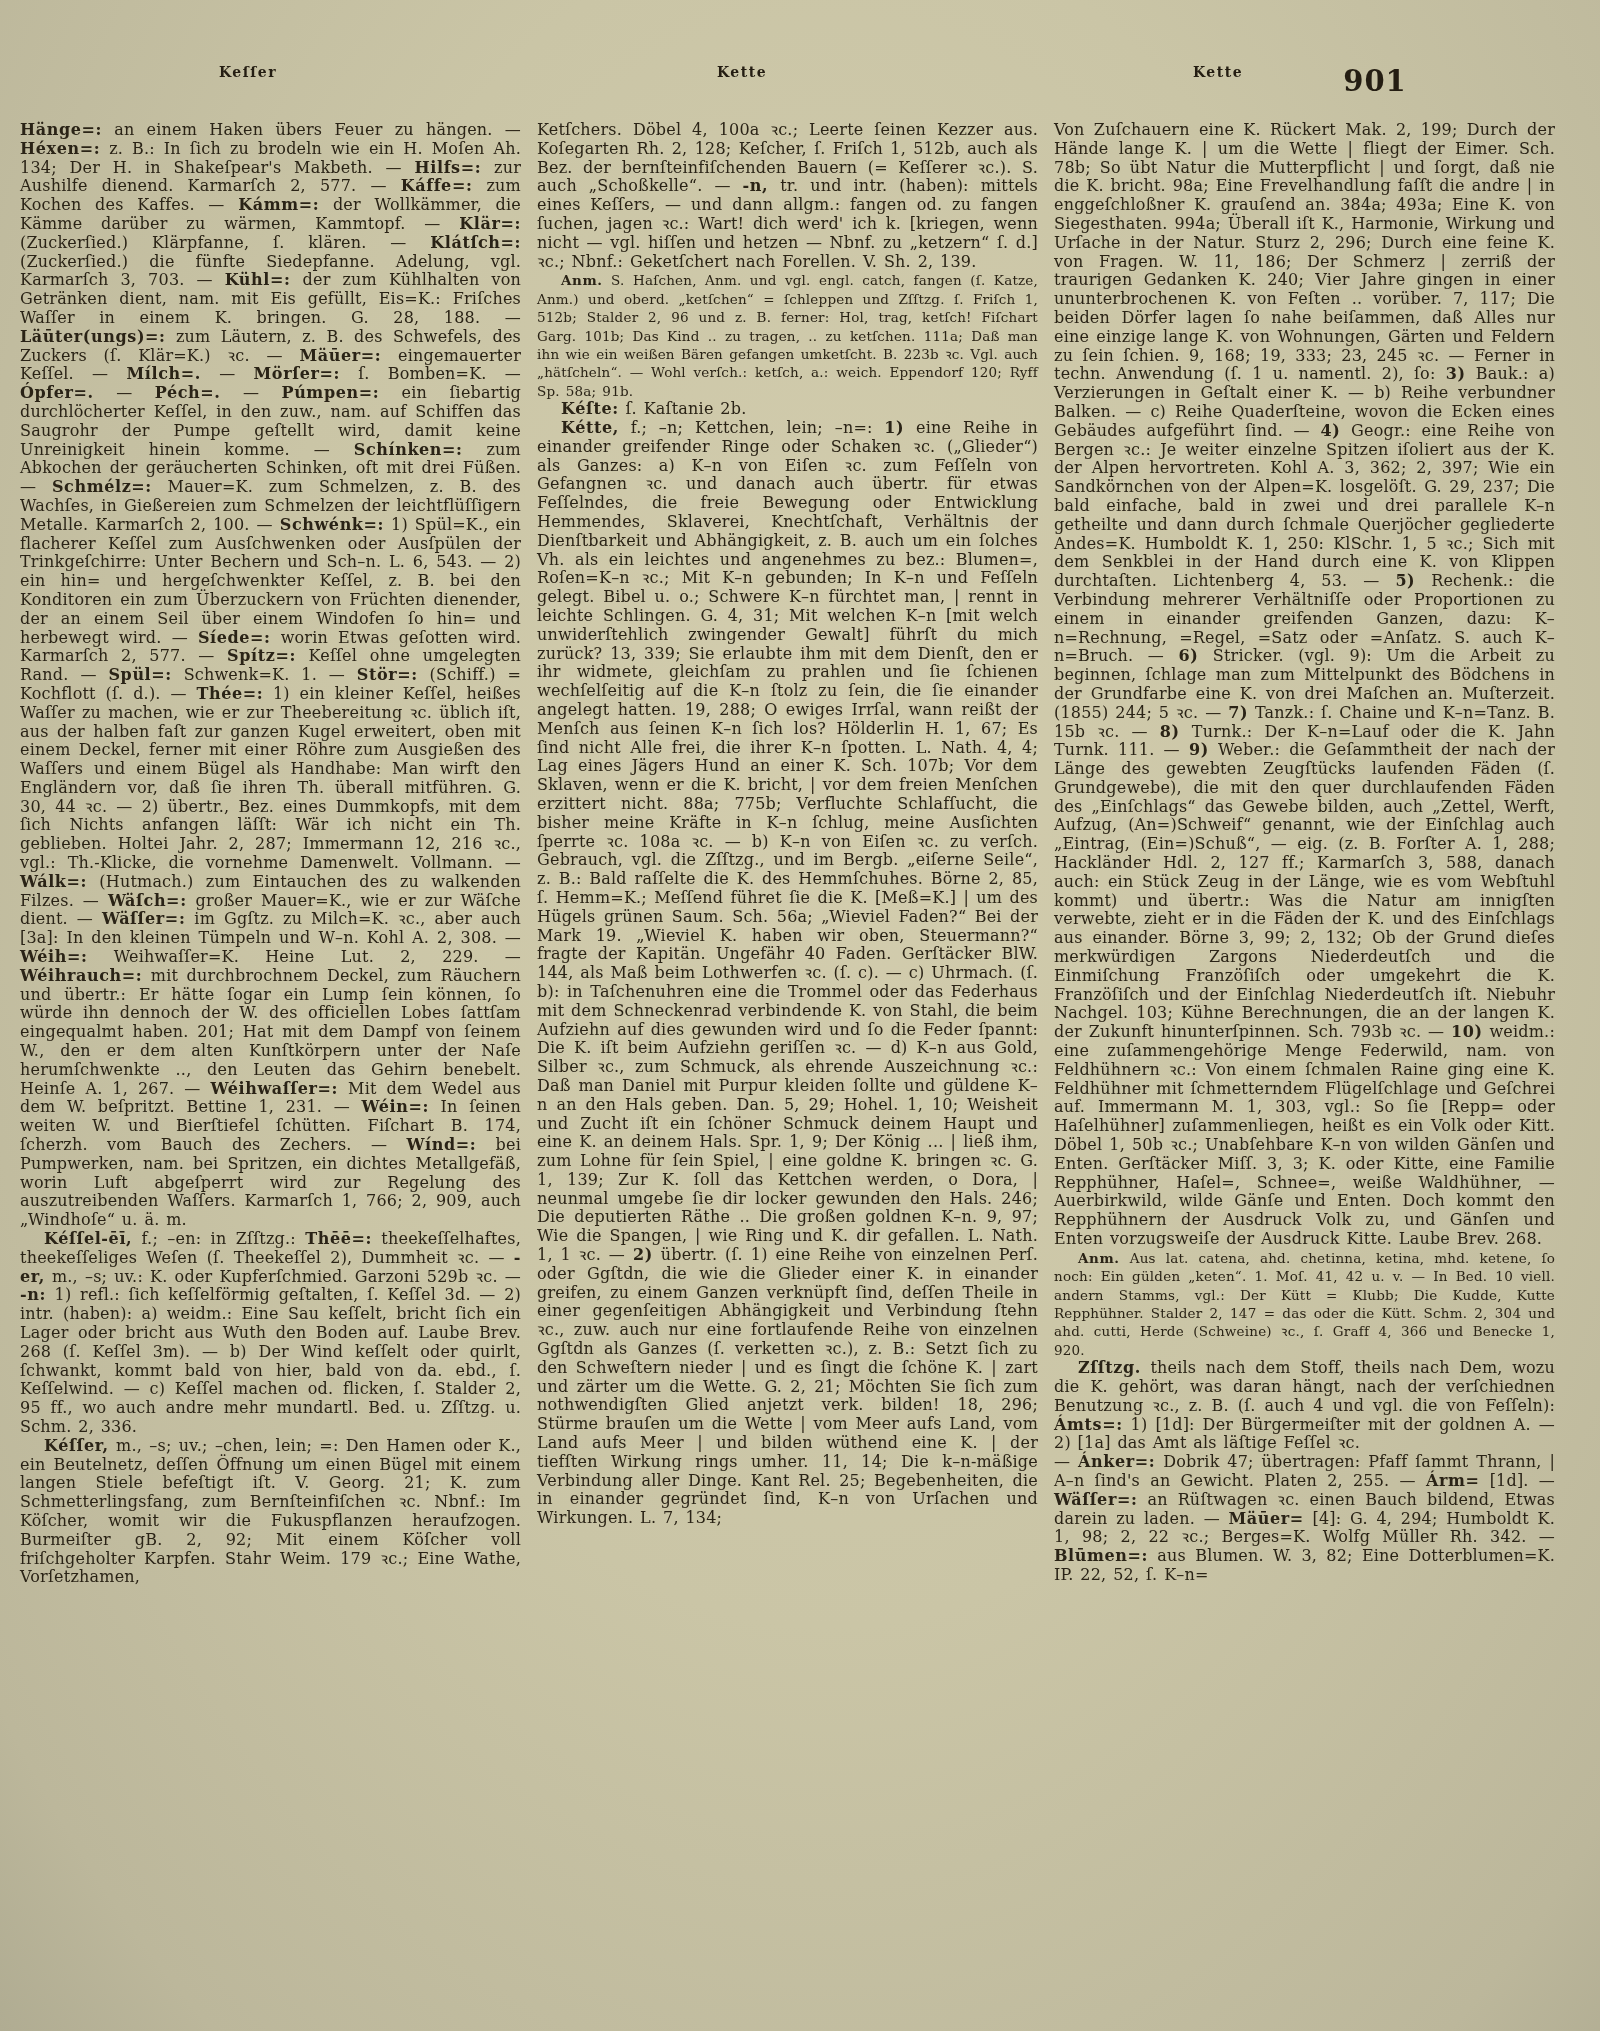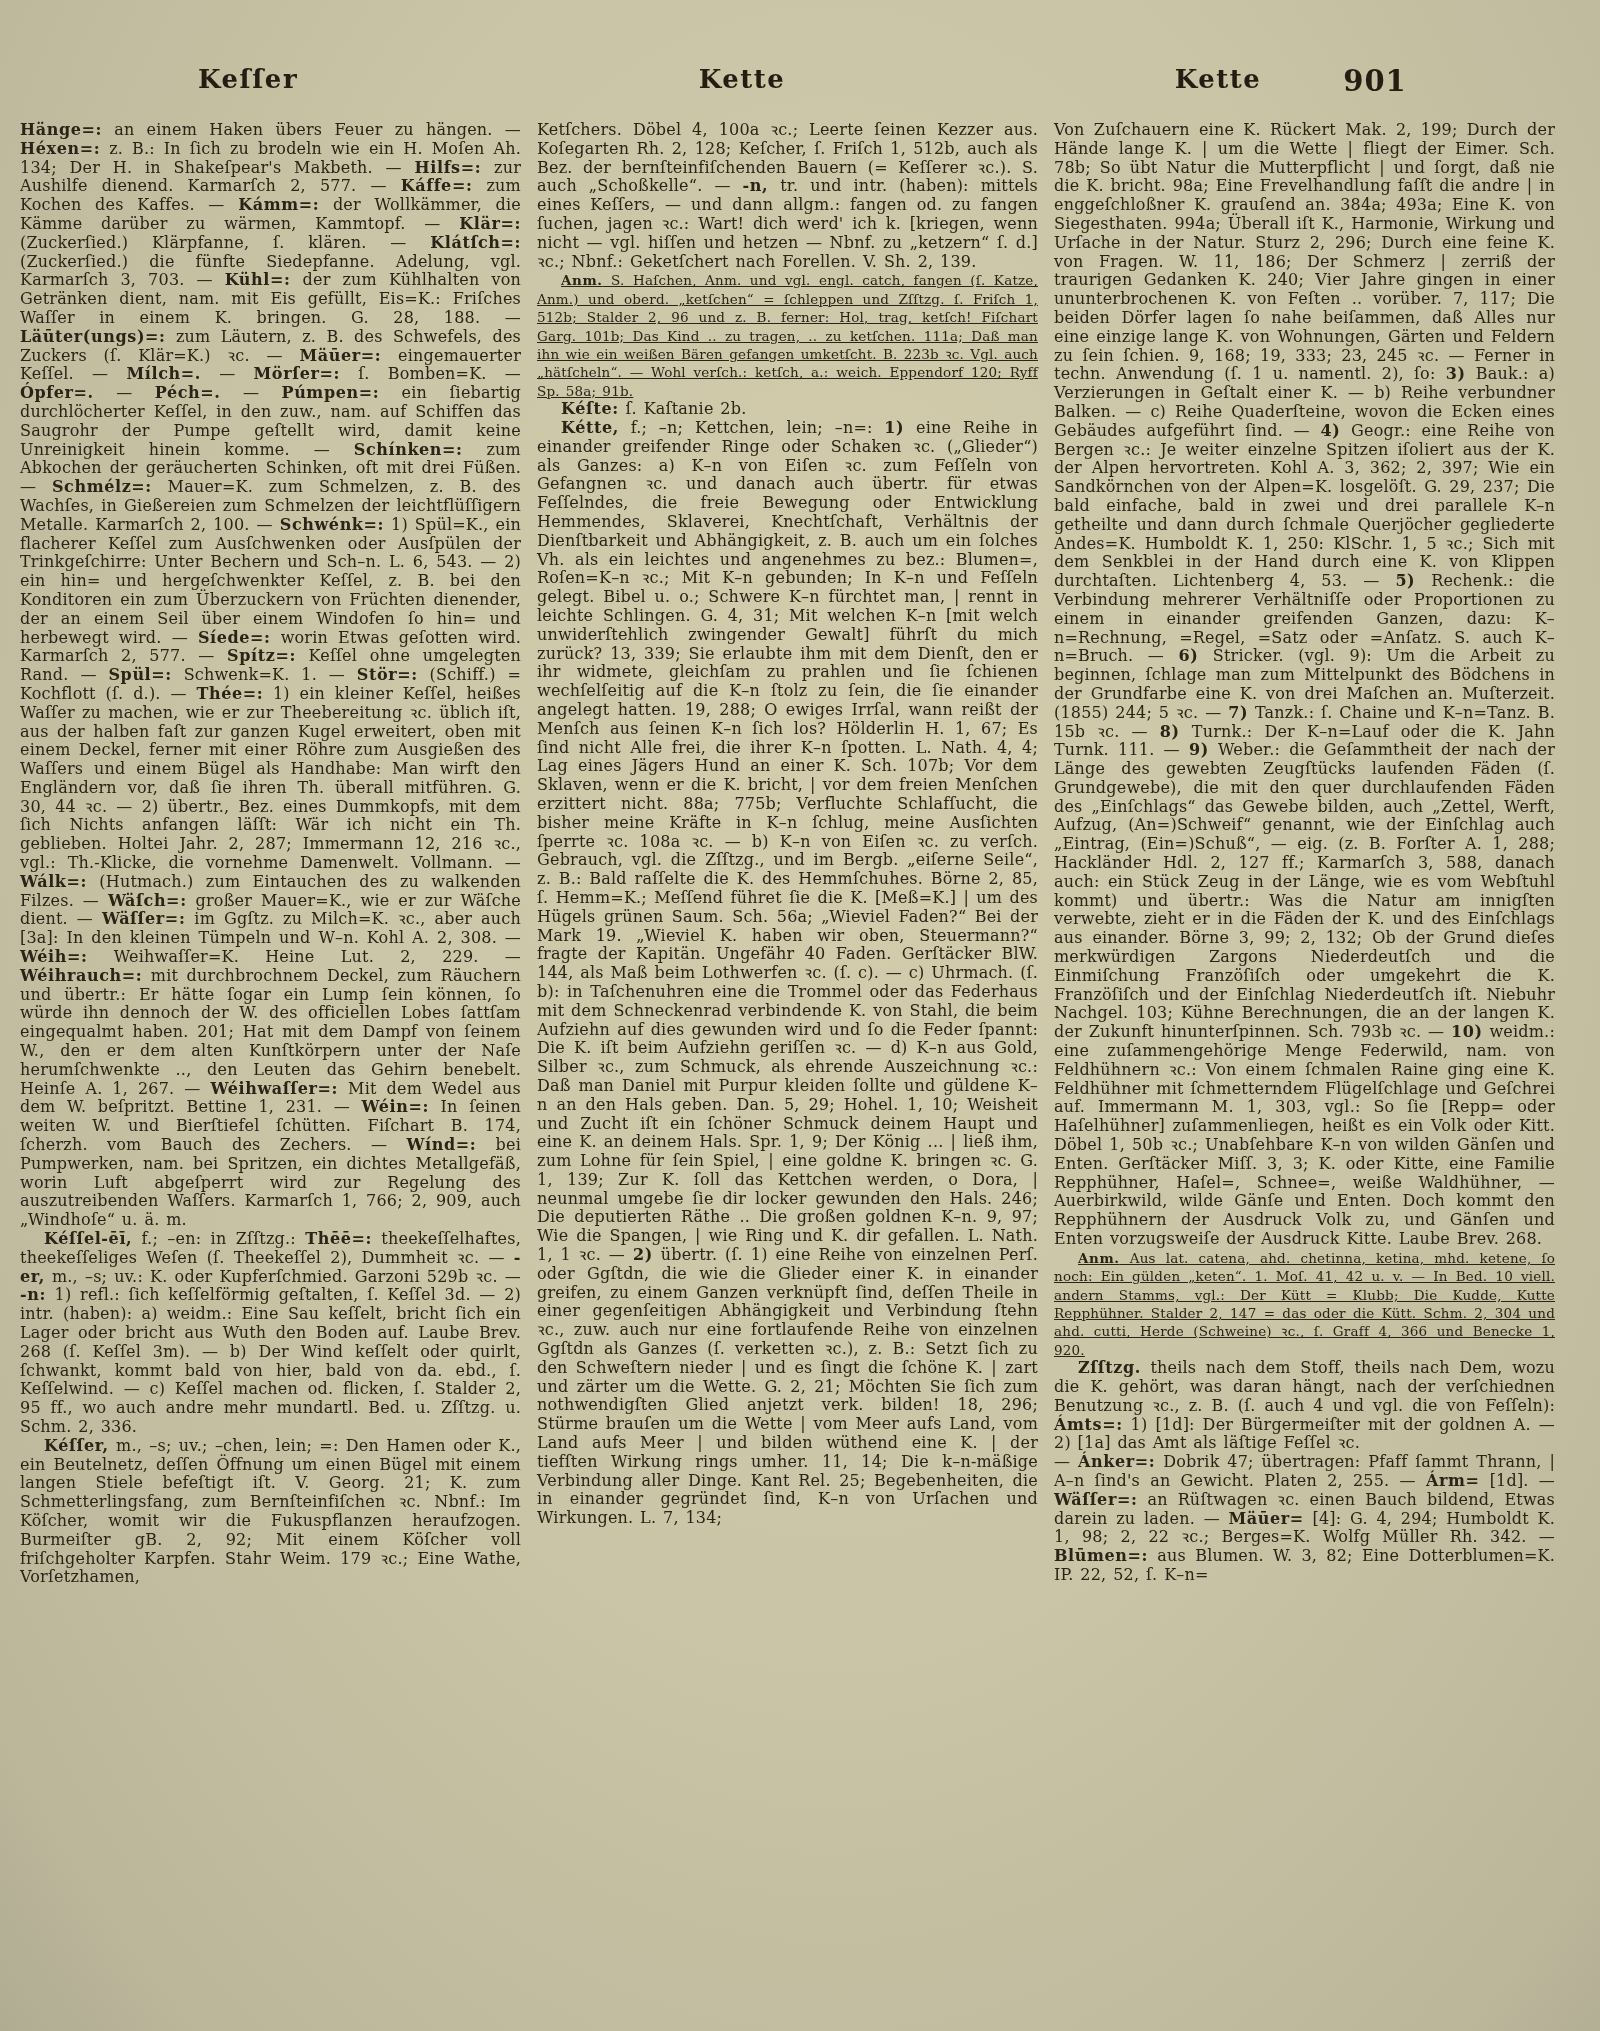--- a/index.html
+++ b/index.html
@@ -13,7 +13,7 @@
   }
   .runhead-item{
     position:absolute;top:64px;height:28px;
-    font-weight:bold;font-size:26px;letter-spacing:1.5px;
+    font-weight:bold;font-size:14px;letter-spacing:1.5px;
     text-align:center;color:#241d12;
   }
   .rh-left{left:118px;width:260px;}

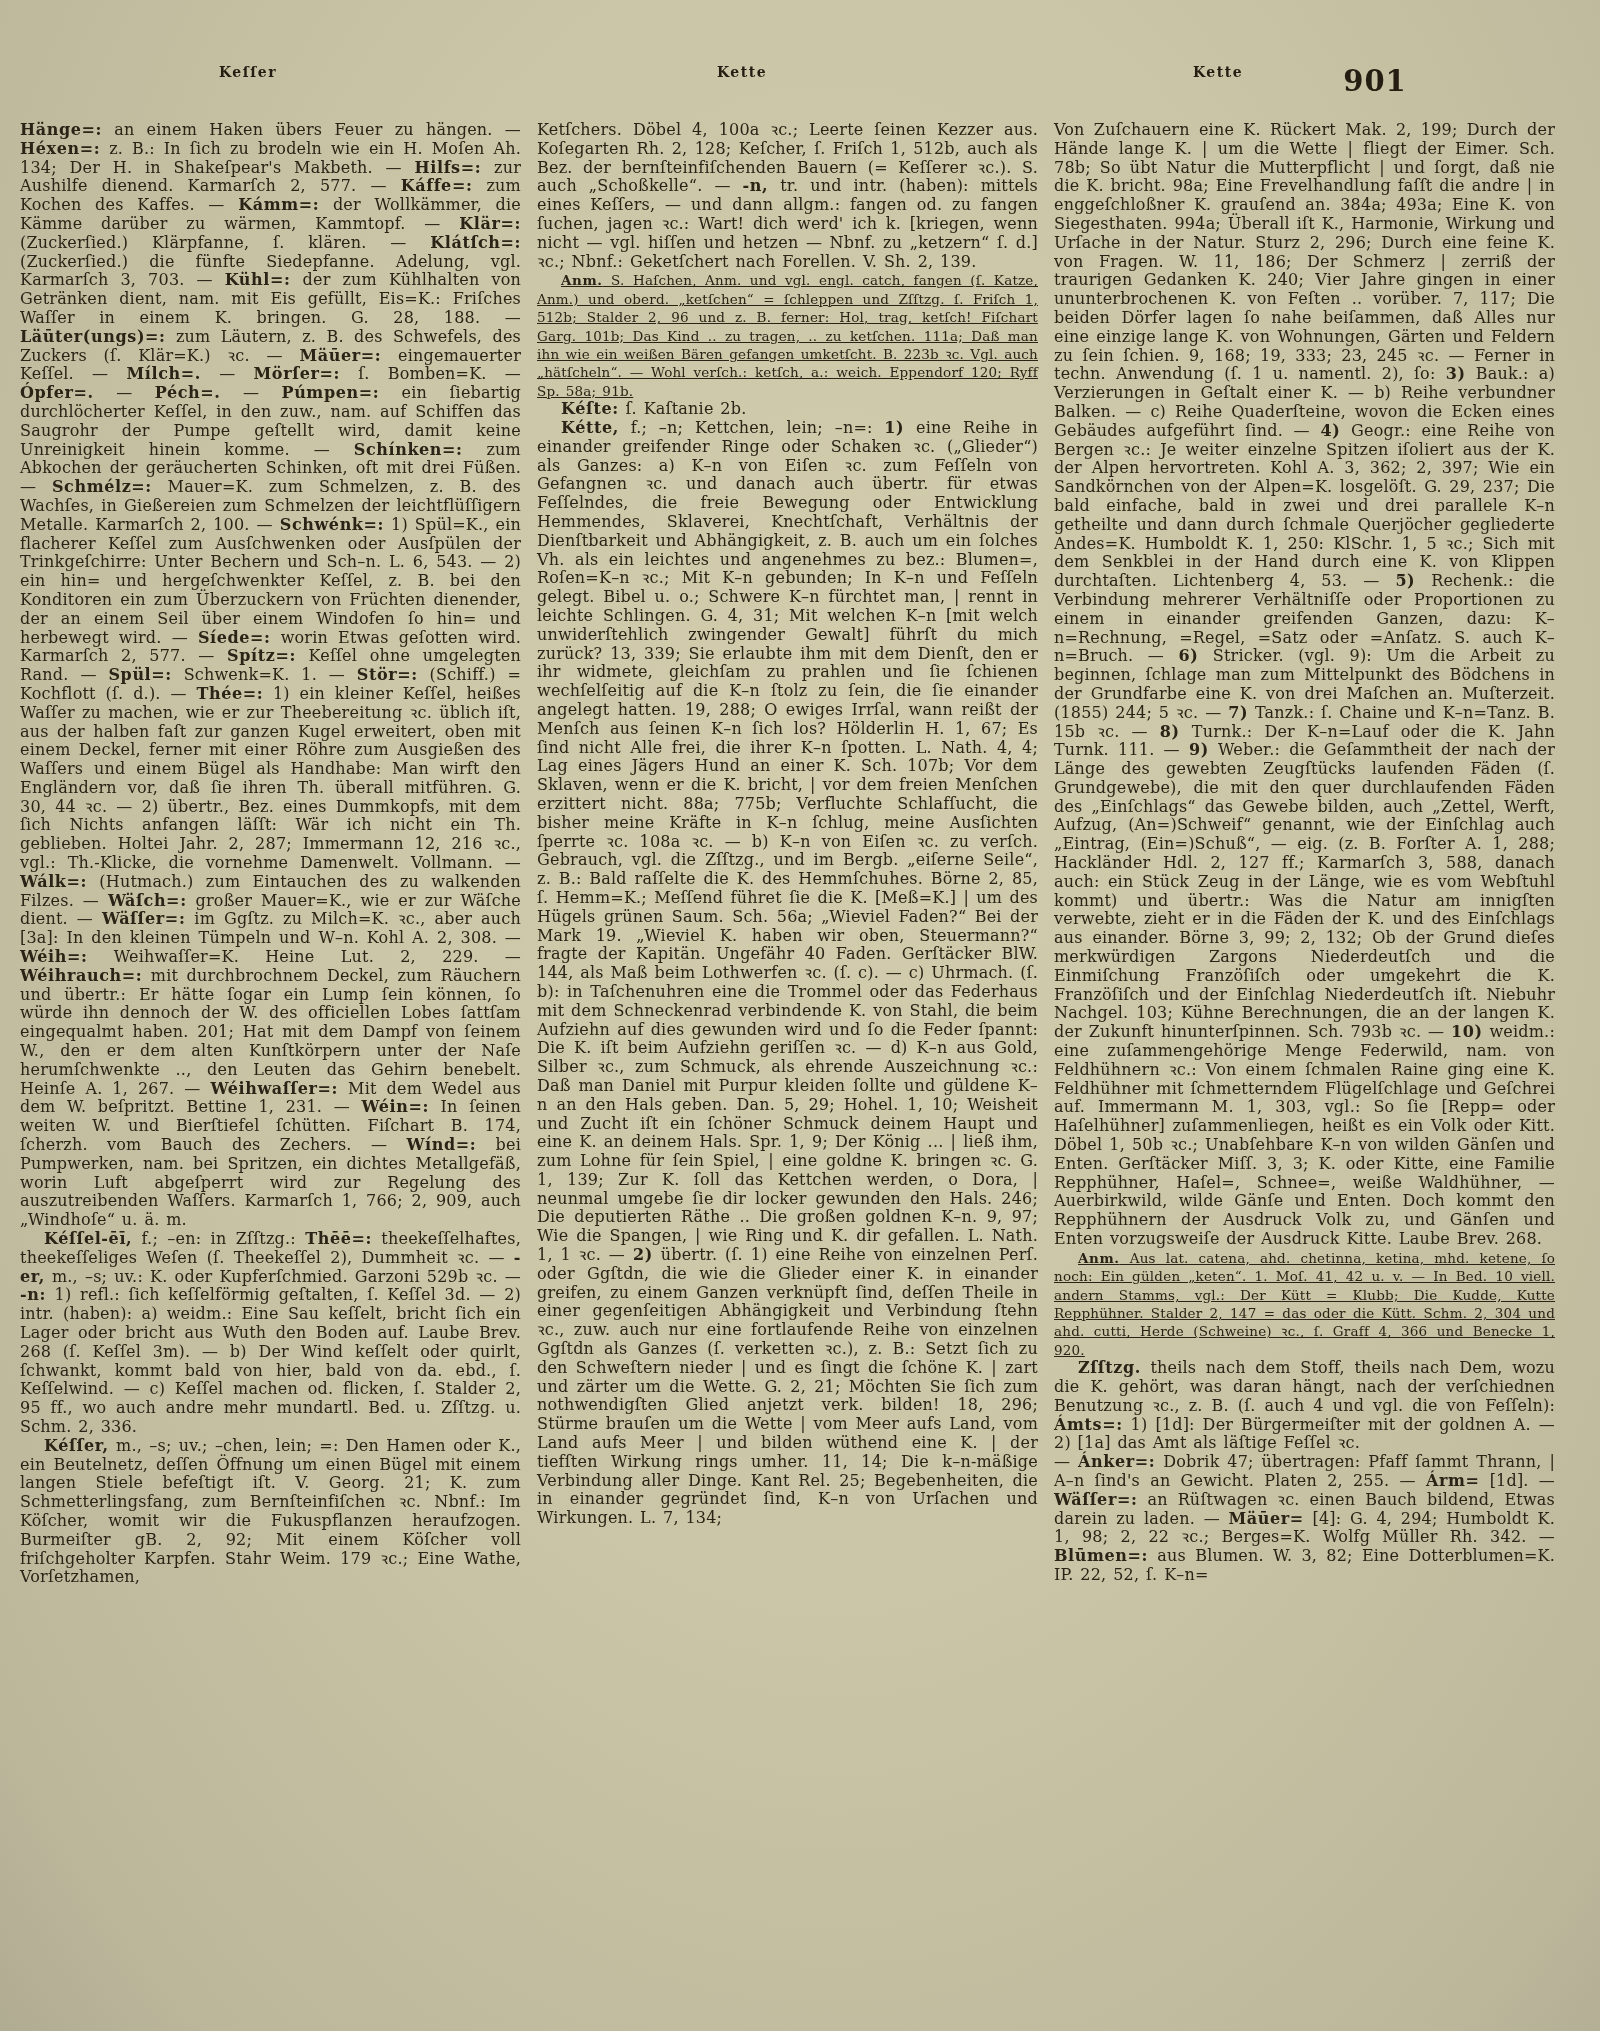--- a/index.html
+++ b/index.html
@@ -32,7 +32,7 @@
   }
   .col p{margin:0;padding:0;}
   .col p.indent{text-indent:24px;}
-  .col p.small{font-size:13.5px;line-height:18.4px;text-decoration:underline;}
+  .col p.small{font-size:13.5px;line-height:18.4px;}
   .col b{font-weight:bold;letter-spacing:0.6px;}
 </style>
 </head>

